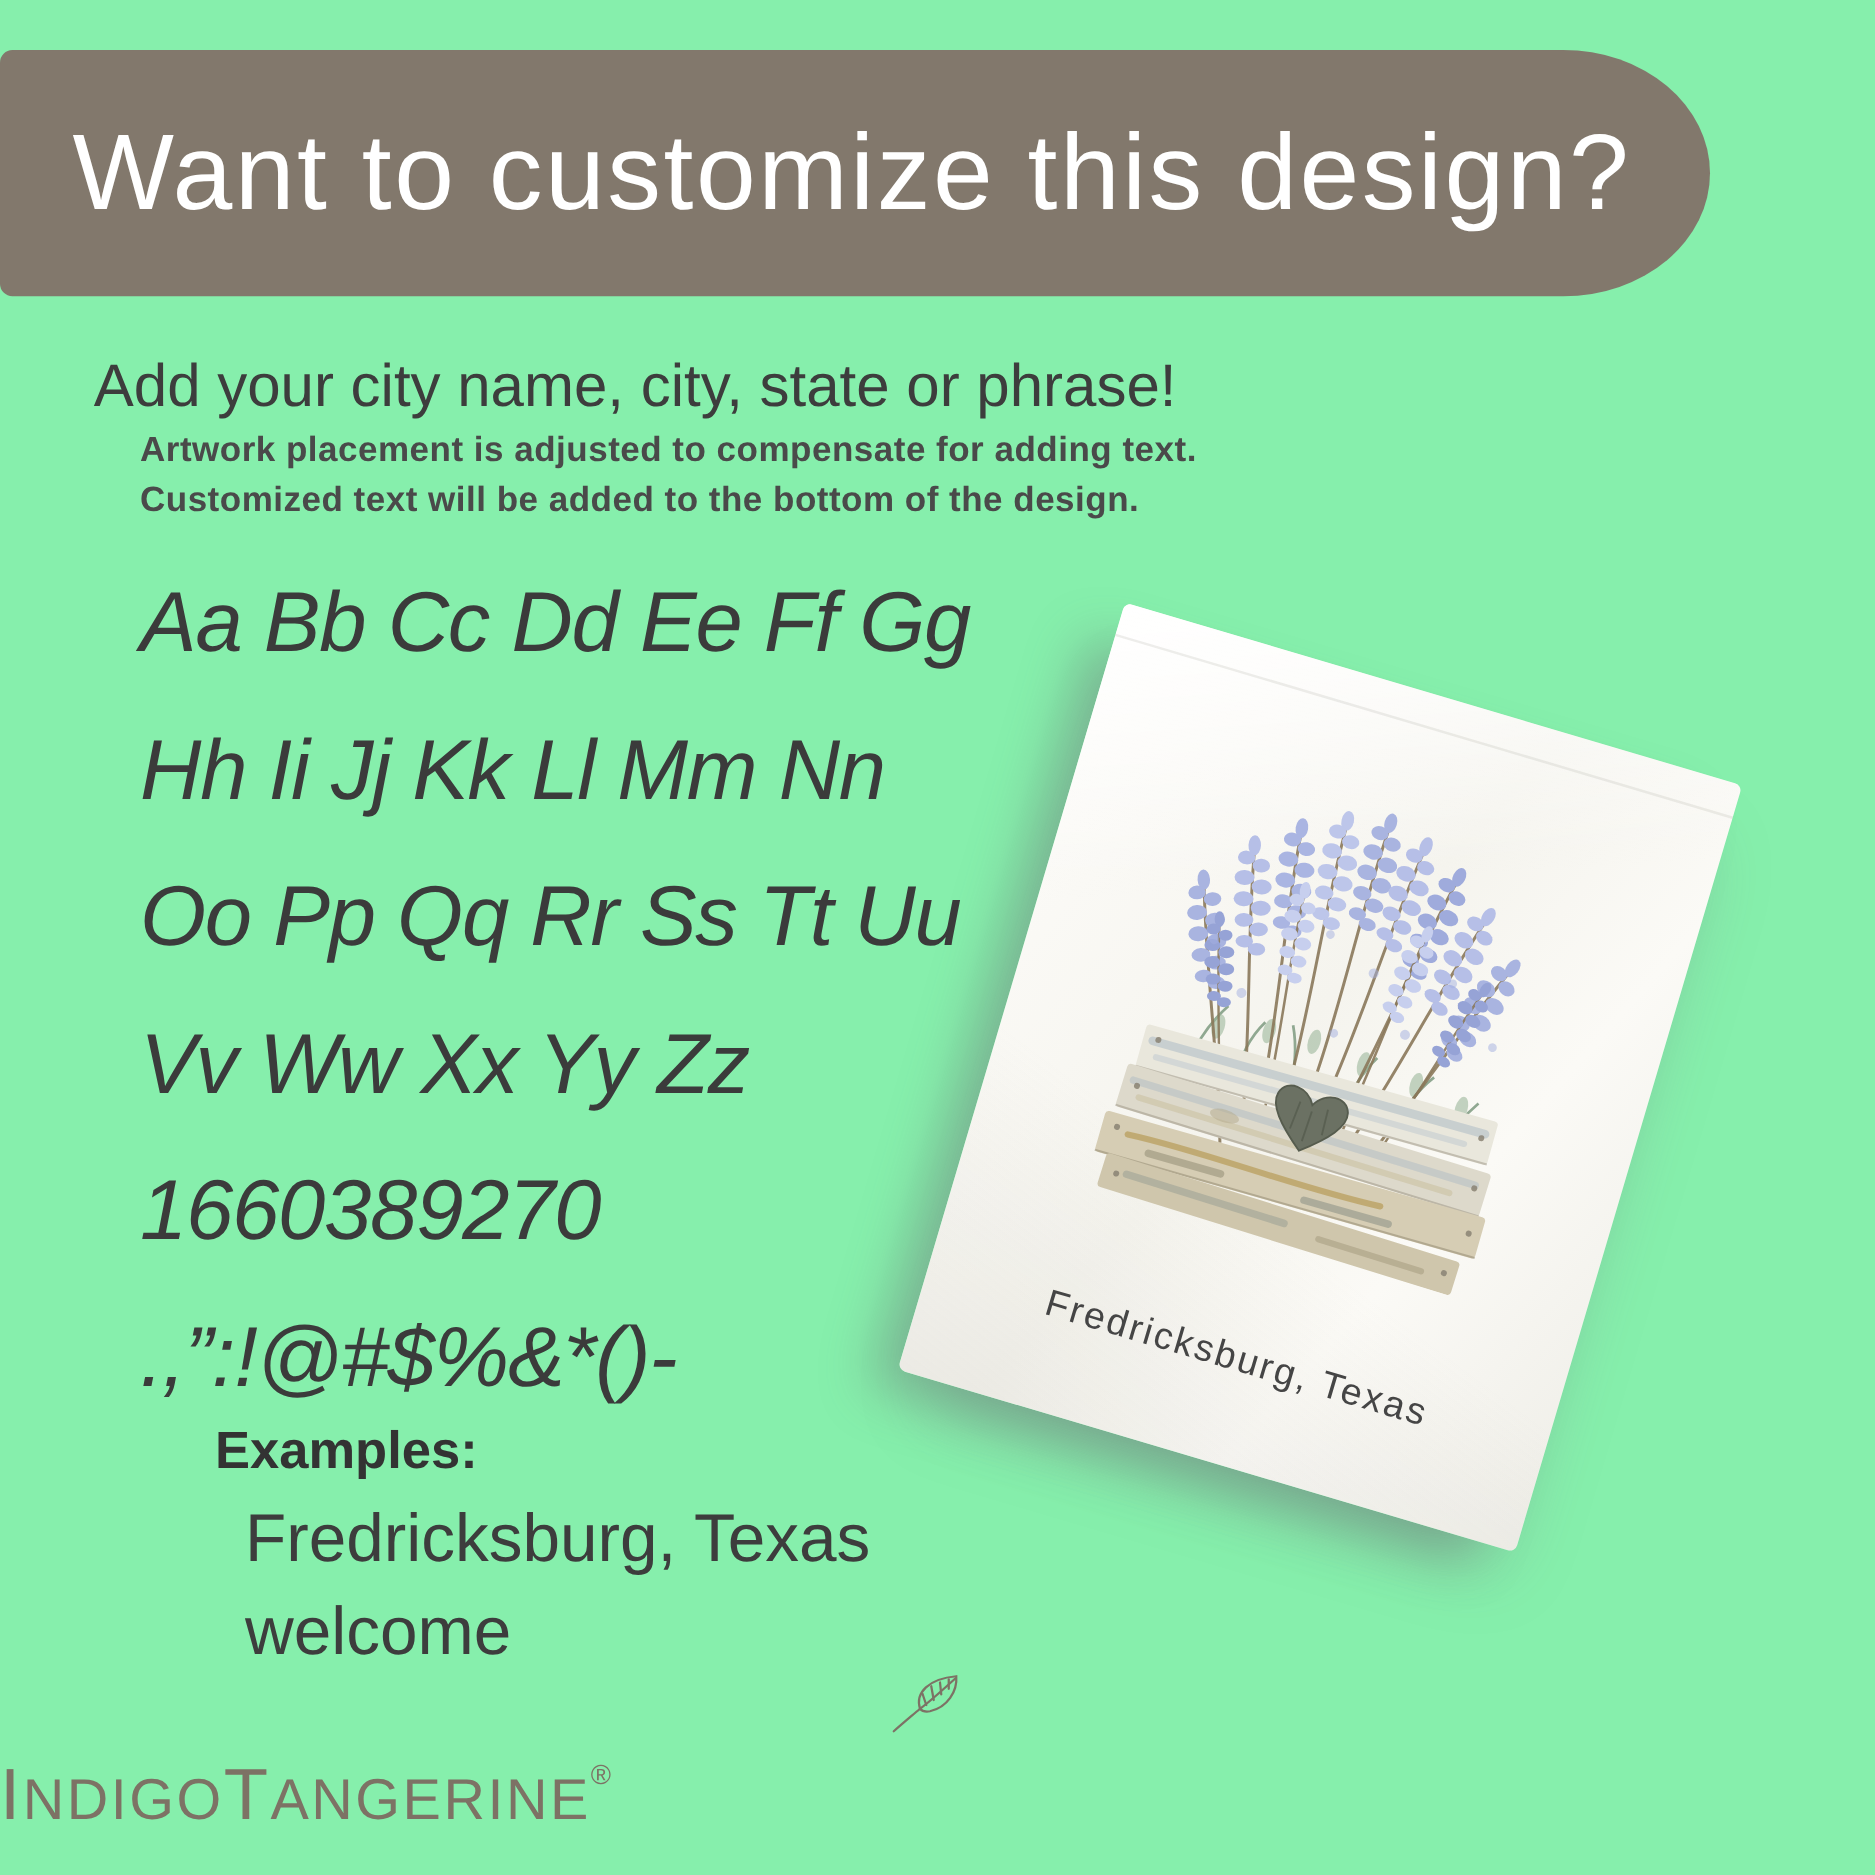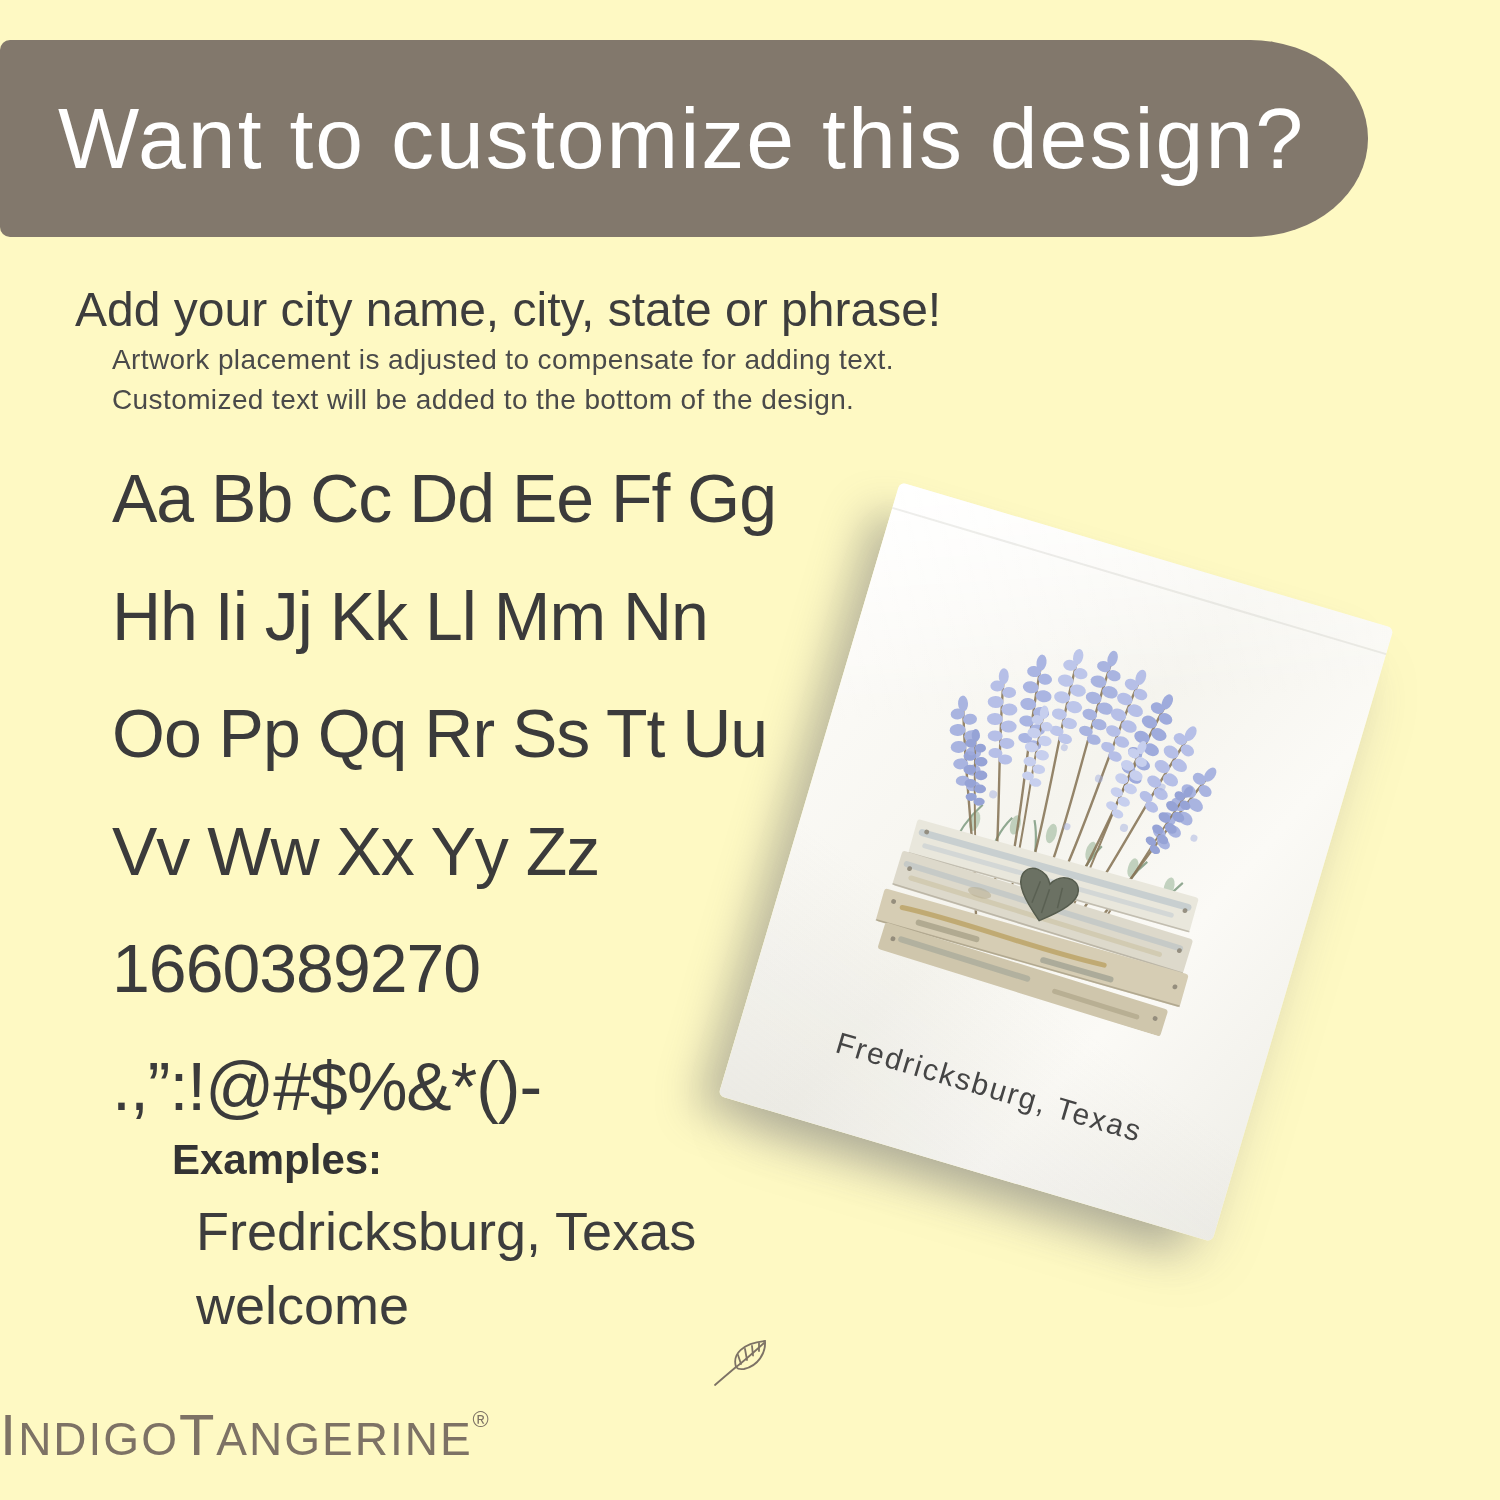--- a/index.html
+++ b/index.html
@@ -4,7 +4,7 @@
 <style>
   html,body{margin:0;padding:0;background:#ffffff;}
   .canvas{
-    position:relative;width:1500px;height:1500px;background:#fef9c3;overflow:hidden;
+    position:relative;width:1500px;height:1500px;background:#86efac;overflow:hidden;
     font-family:"Liberation Sans", sans-serif;color:#3d3d3d;
   }
   

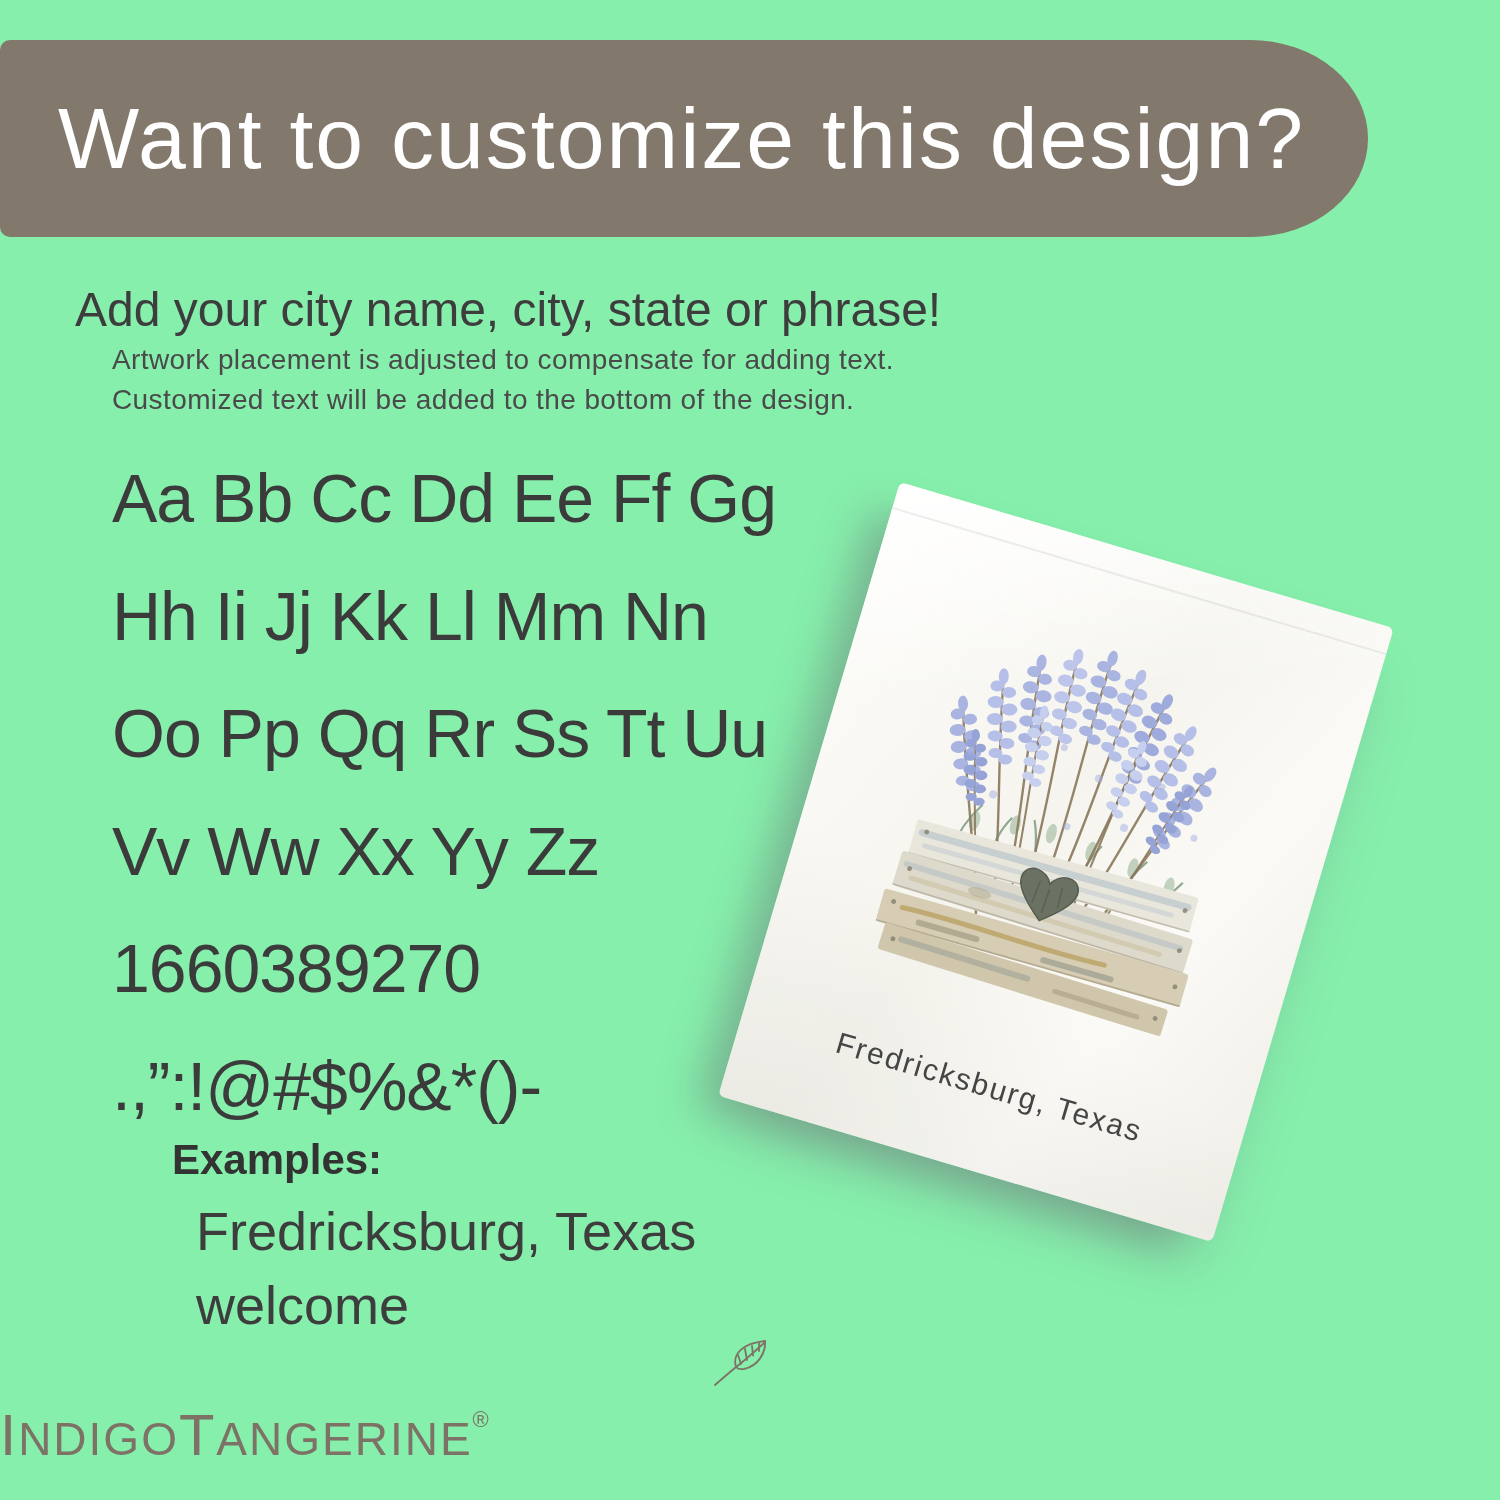--- a/index.html
+++ b/index.html
@@ -24,7 +24,7 @@
   }
   .intro-notes{
     position:absolute;left:112px;top:340px;font-size:28px;line-height:40px;
-    font-weight:400;color:#4a4a4a;letter-spacing:.4px;
+    font-weight:700;color:#4a4a4a;letter-spacing:.4px;
   }
   
   .font-preview{

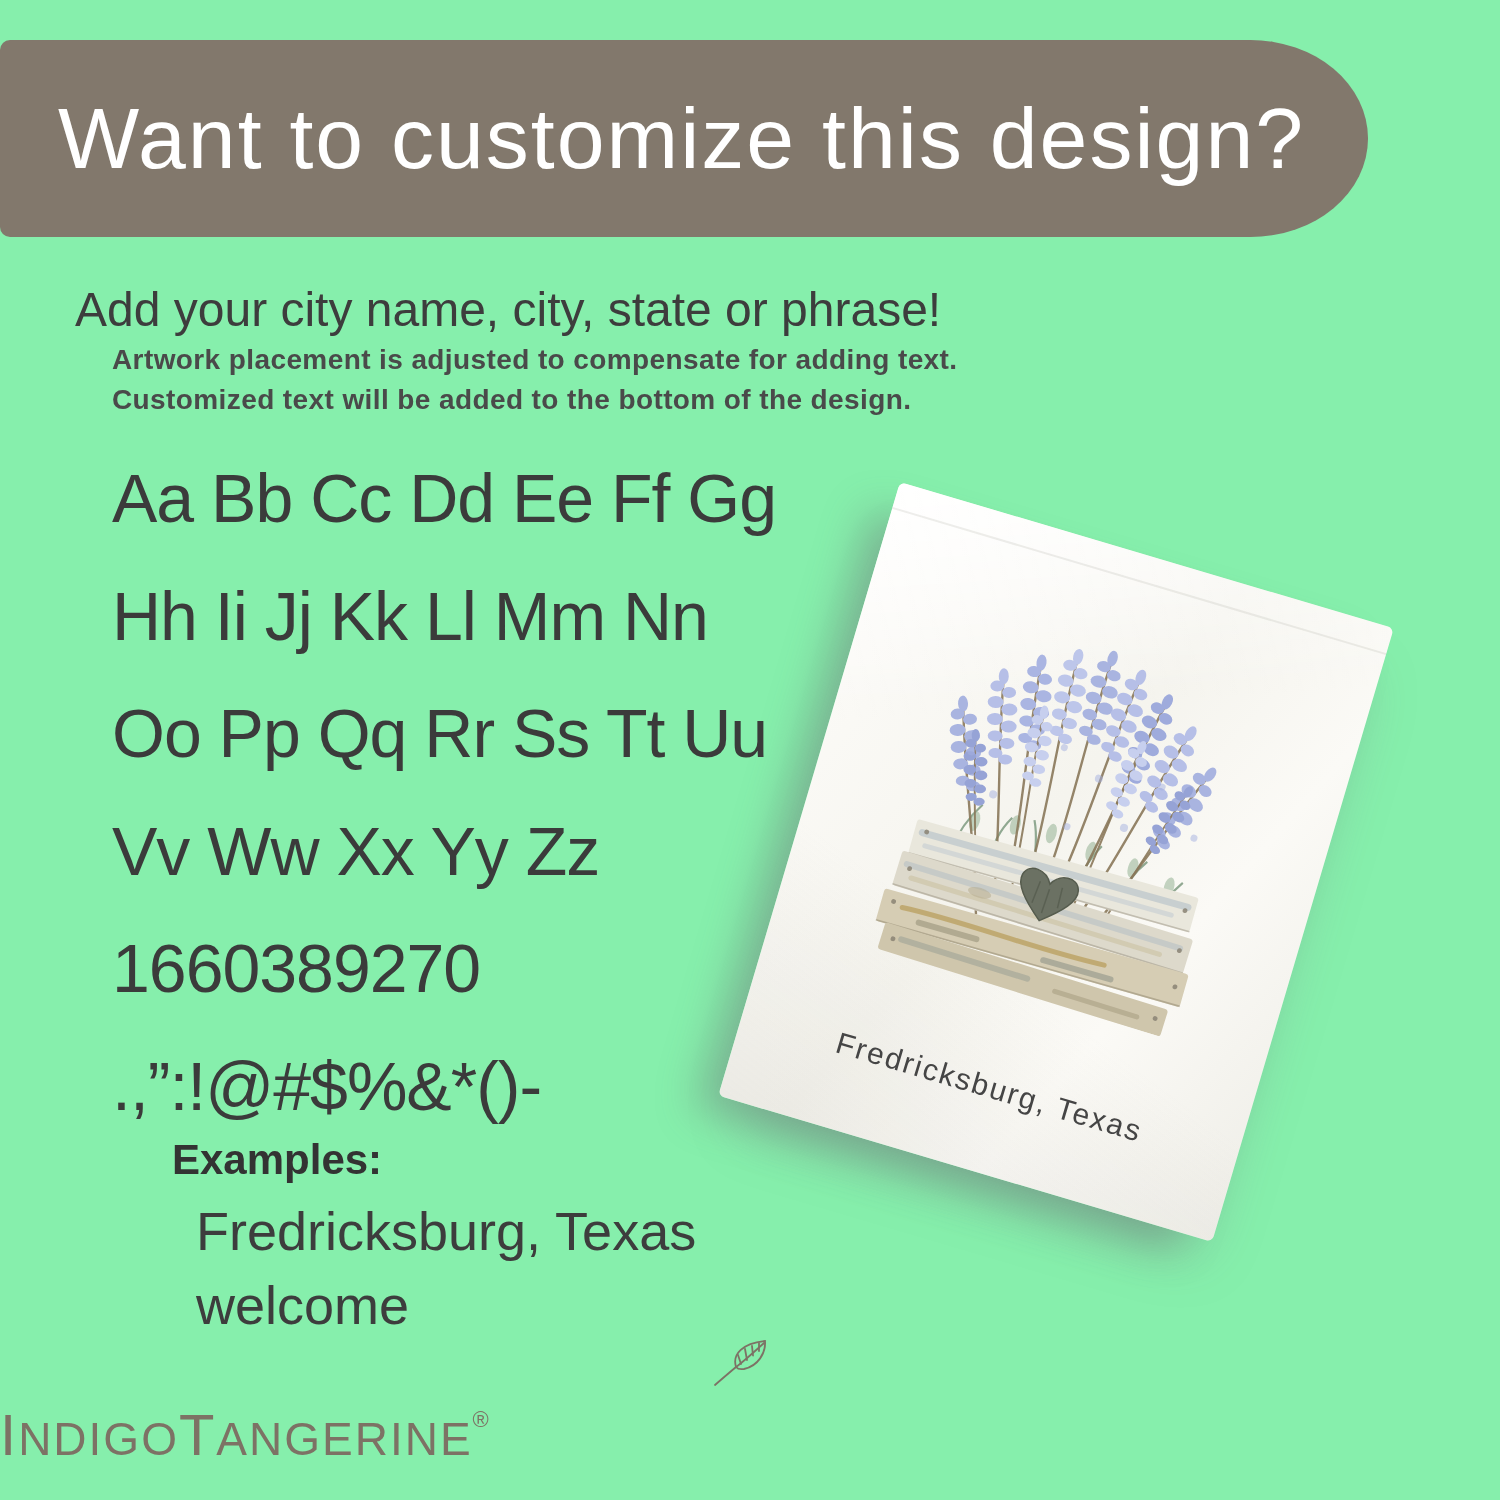--- a/index.html
+++ b/index.html
@@ -29,7 +29,7 @@
   
   .font-preview{
     position:absolute;left:112px;top:440px;font-size:68px;font-weight:300;
-    line-height:117.5px;color:#3b3b3b;letter-spacing:-1px;white-space:nowrap;
+    line-height:117.5px;color:#3b3b3b;letter-spacing:-1px;white-space:nowrap;font-style:italic;
   }
   
   .examples-label{

